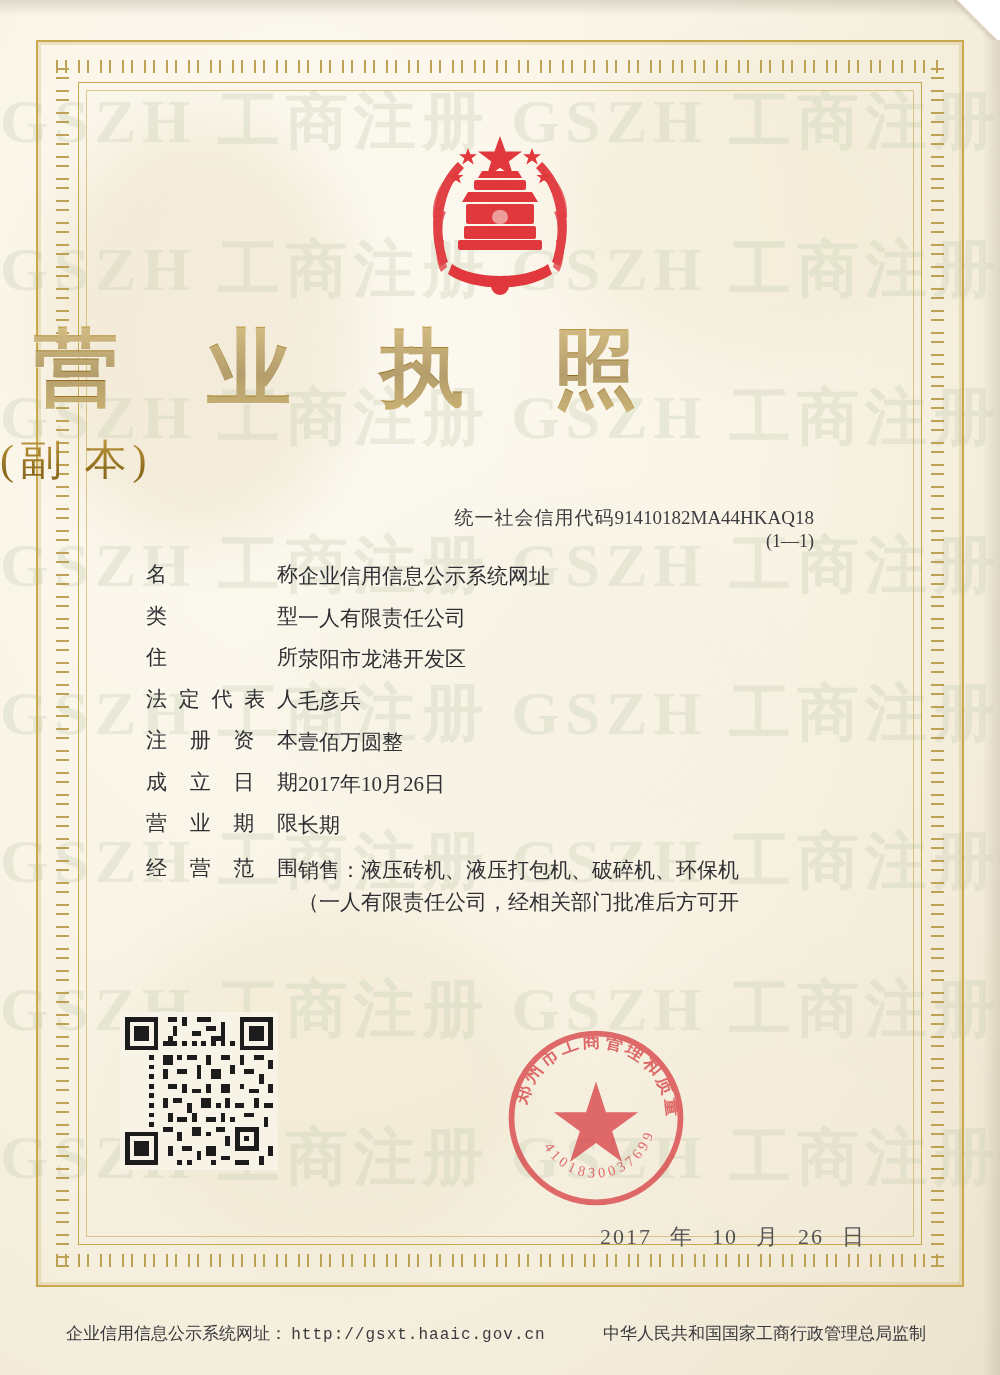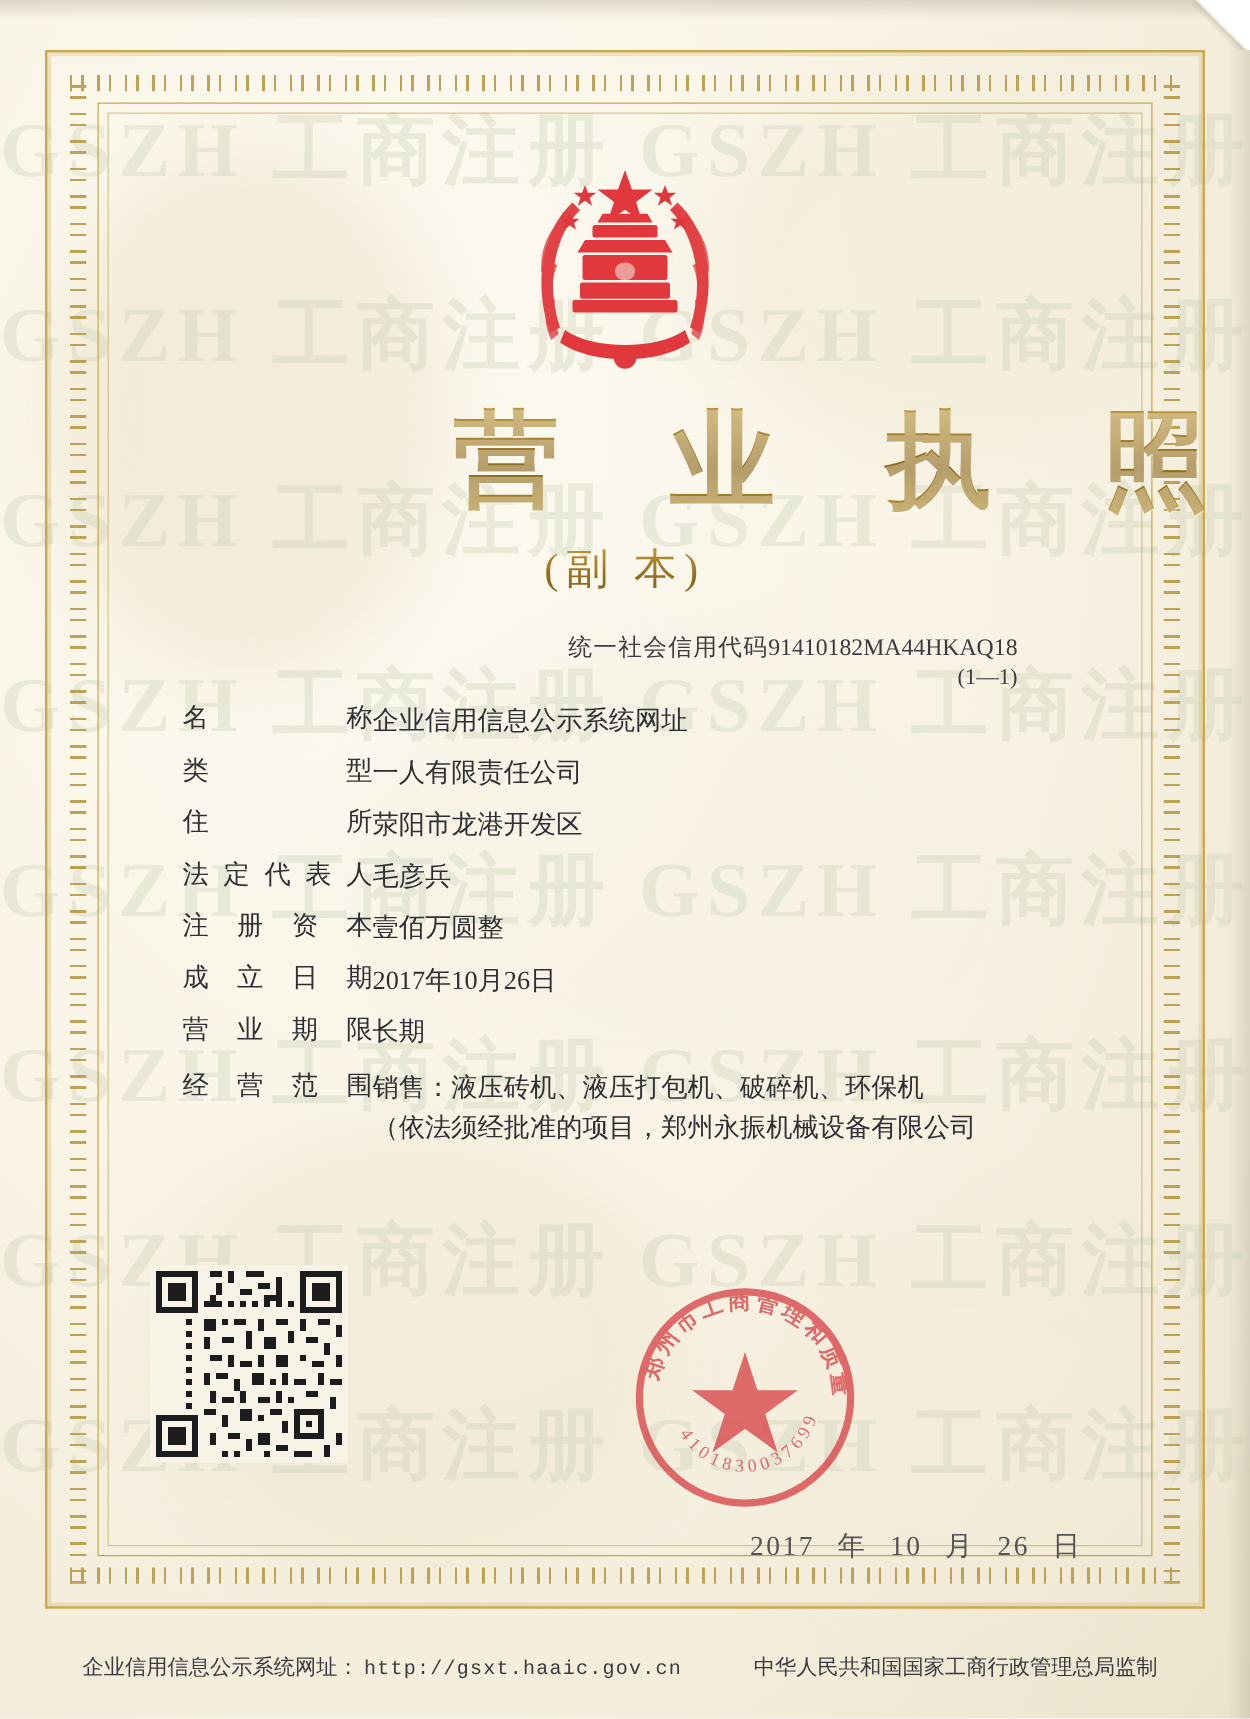--- a/index.html
+++ b/index.html
@@ -122,7 +122,7 @@
     position: absolute;
     left: 0; right: 0;
     top: 312px;
-    text-align: right;
+    text-align: left;
     font-family: "Liberation Serif", "DejaVu Serif", serif;
     font-size: 84px;
     font-weight: bold;

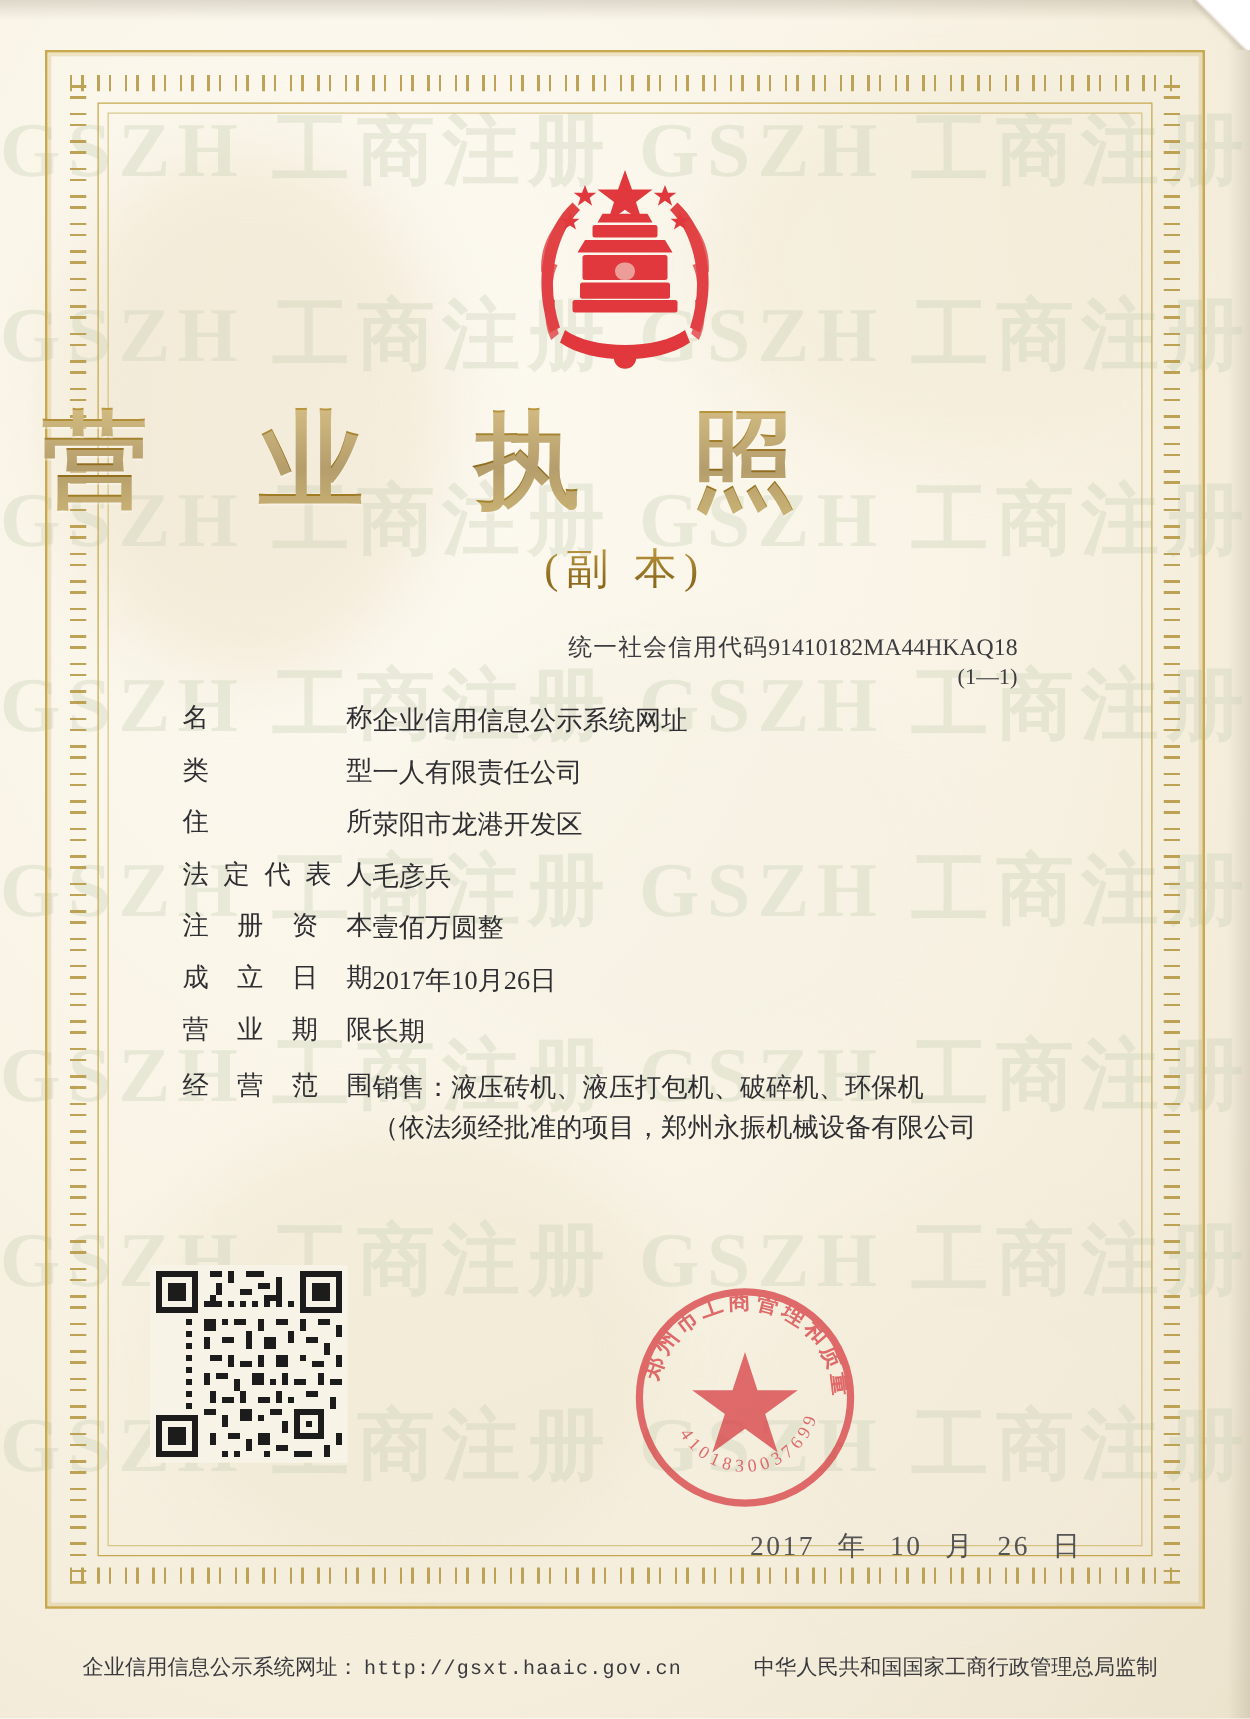--- a/index.html
+++ b/index.html
@@ -139,9 +139,9 @@
     position: absolute;
     left: 0; right: 0;
     top: 432px;
-    text-align: center;
-    font-family: "Liberation Serif", "DejaVu Serif", serif;
-    font-size: 34px;
+    text-align: left;
+    font-family: "Liberation Serif", "DejaVu Serif", serif;
+    font-size: 42px;
     letter-spacing: 6px;
     color: #9c7a28;
     background: linear-gradient(180deg, #c6a146 0%, #8d6a1d 70%);

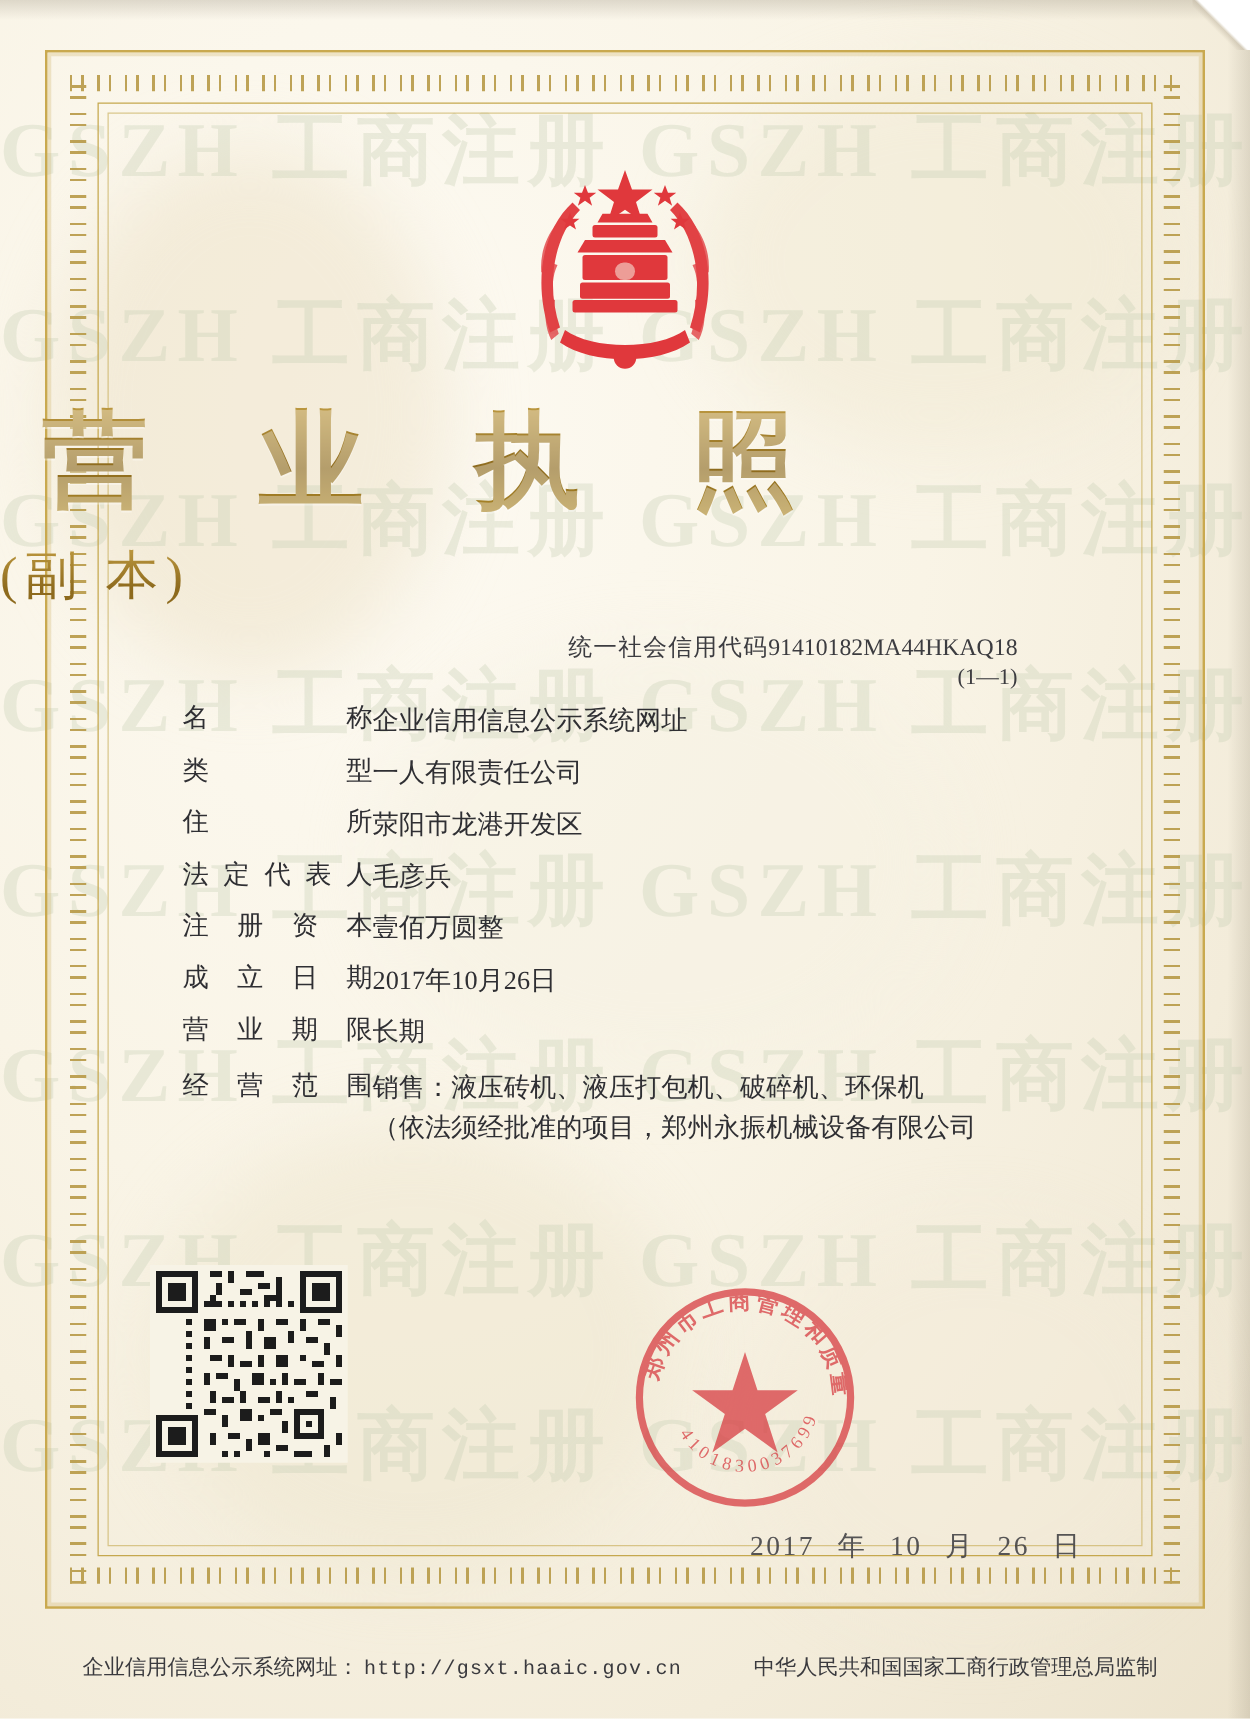--- a/index.html
+++ b/index.html
@@ -427,7 +427,7 @@
       </div>
       <div class="f-value">
         <span class="ln">销售：液压砖机、液压打包机、破碎机、环保机</span>
-        <span class="ln">（依法须经批准的项目，郑州永振机械设备有限公司</span>
+        <span class="ln">（一人有限责任公司，经相关部门批准后方可开</span>
       </div>
     </div>
 

